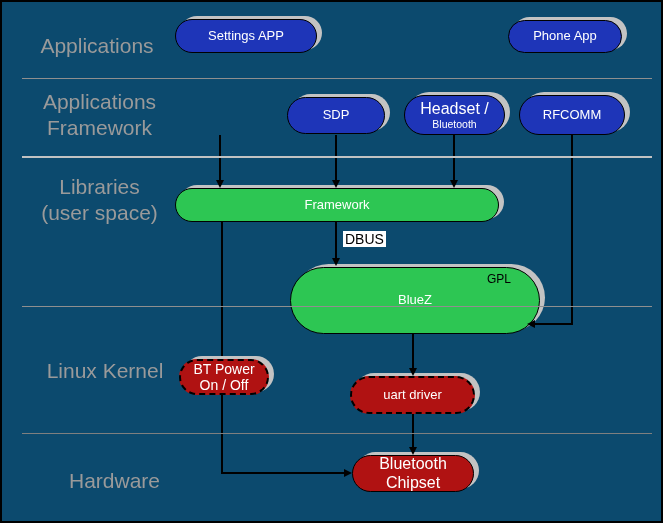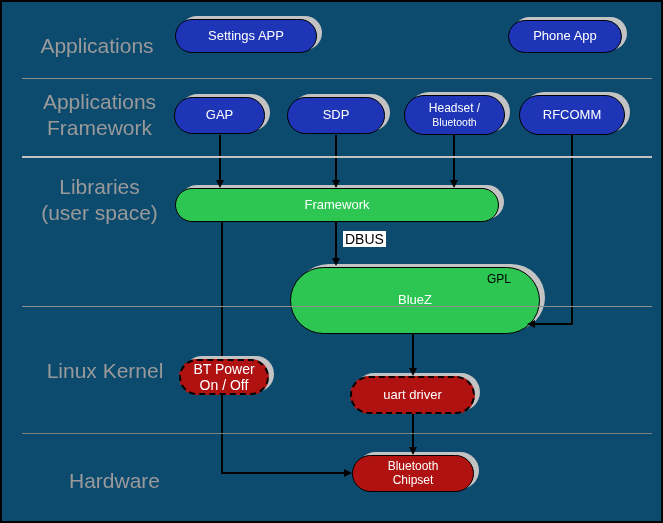--- a/index.html
+++ b/index.html
@@ -108,9 +108,6 @@
     <span>Phone App</span>
   </div>
 
-  <div id="gap" class="pill blue t13">
-    <span>GAP</span>
-  </div>
 
   <div id="sdp" class="pill blue t13">
     <span>SDP</span>

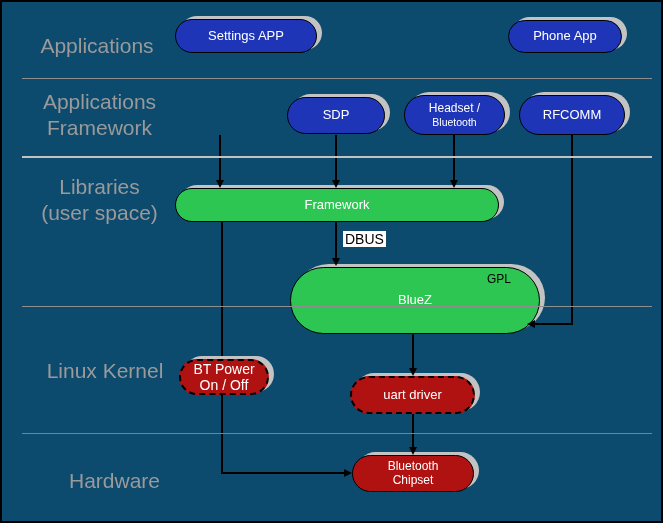--- a/index.html
+++ b/index.html
@@ -32,7 +32,7 @@
   .green { background:#2dc653; }
   .red   { background:#b01212; }
   .dashed { border:2px dashed #000; }
-  .t13 { font-size:13px; } .t12 { font-size:12px; } .t11 { font-size:14px; } .t10 { font-size:10.5px; }
+  .t13 { font-size:13px; } .t12 { font-size:16px; } .t11 { font-size:14px; } .t10 { font-size:10.5px; }
   .corner-tag { position:absolute; top:5px; right:28px; color:#000; font-size:12px; }
   
   #settings-app { left:173px; top:17px;  width:142px; height:34px; border-radius:17px; }

